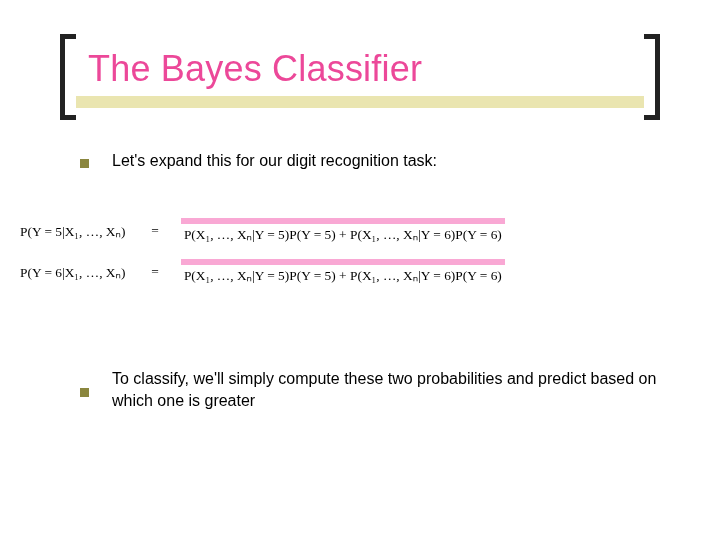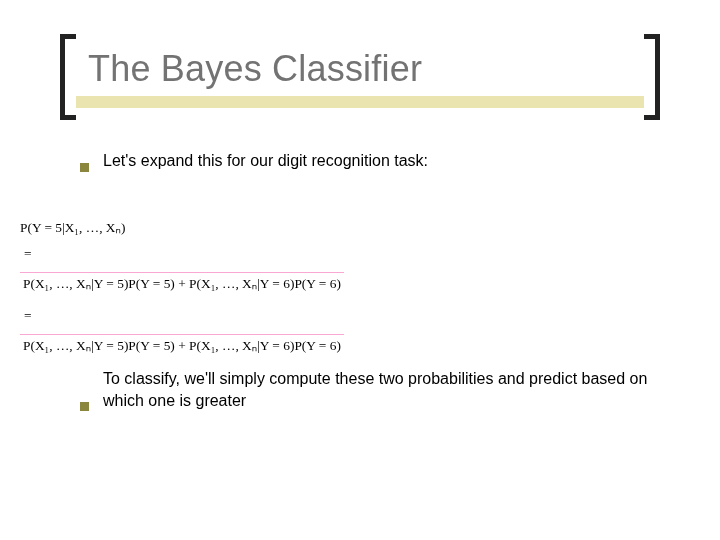--- a/index.html
+++ b/index.html
@@ -36,7 +36,7 @@
   .title-text {
     font-size: 36px;
     font-weight: 400;
-    color: #737373;
+    color: #ec4899;
     padding-left: 28px;
     padding-top: 8px;
     letter-spacing: 0.2px;

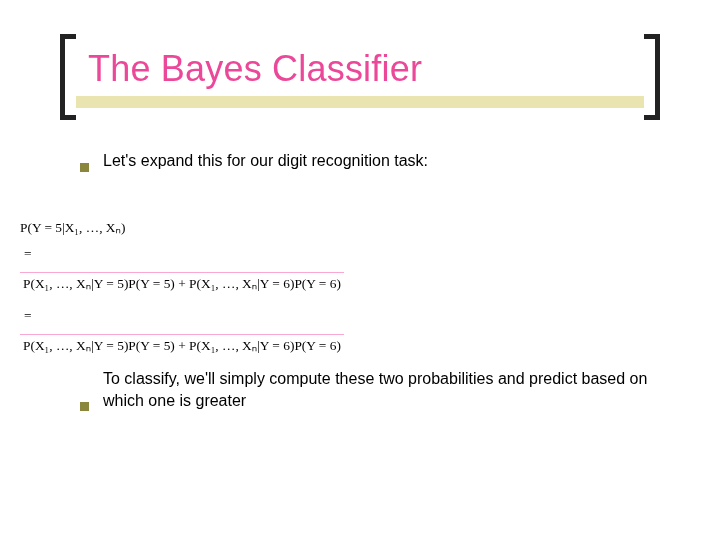--- a/index.html
+++ b/index.html
@@ -59,8 +59,8 @@
   }
   .bullet-row {
     display: flex;
-    align-items: flex-end;
-    gap: 14px;
+    align-items: center;
+    gap: 23px;
     margin-bottom: 20px;
   }
   .bullet-icon {

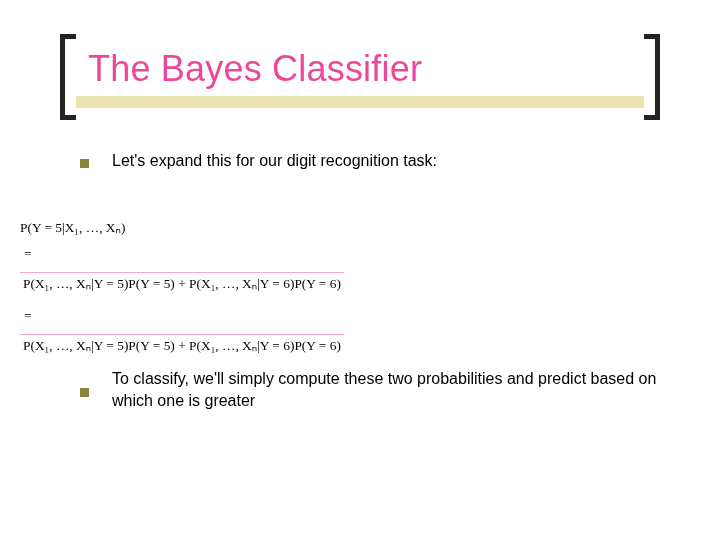--- a/index.html
+++ b/index.html
@@ -86,11 +86,10 @@
   }
   .eq-row {
     display: flex;
-    align-items: flex-start;
+    align-items: center;
     margin-bottom: 16px;
     white-space: nowrap;
-    gap: 10px;
-    flex-direction: column;
+    gap: 18px;
   }
   .eq-lhs {
     padding-right: 4px;

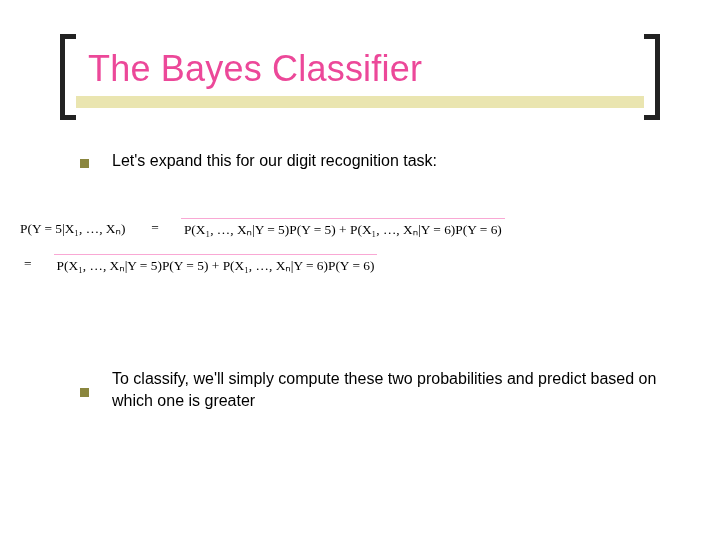--- a/index.html
+++ b/index.html
@@ -107,7 +107,7 @@
     padding: 0 3px 1px 3px;
   }
   .frac .den {
-    border-top: 1px solid #f9a8d4;
+    border-top: 6px solid #f9a8d4;
     padding: 1px 3px 0 3px;
   }
   .bullet2-wrap {

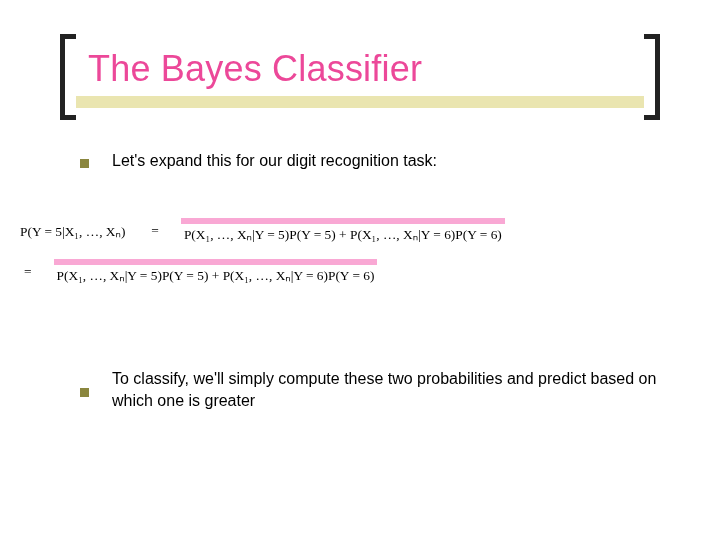--- a/index.html
+++ b/index.html
@@ -143,6 +143,7 @@
     </span>
   </div>
   <div class="eq-row">
+    <span class="eq-lhs">P(Y = 6|X₁, …, Xₙ)</span>
     <span class="eq-eq">=</span>
     <span class="frac">
       <span class="den">P(X₁, …, Xₙ|Y = 5)P(Y = 5) + P(X₁, …, Xₙ|Y = 6)P(Y = 6)</span>

